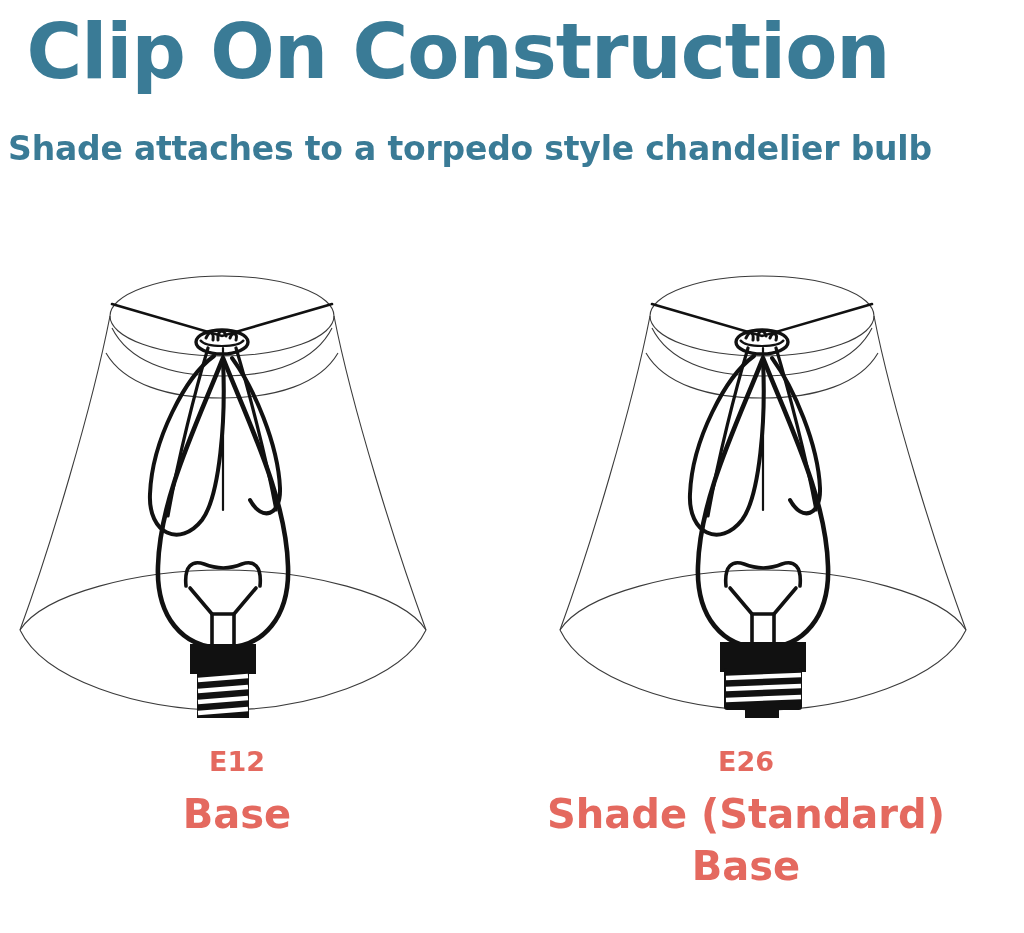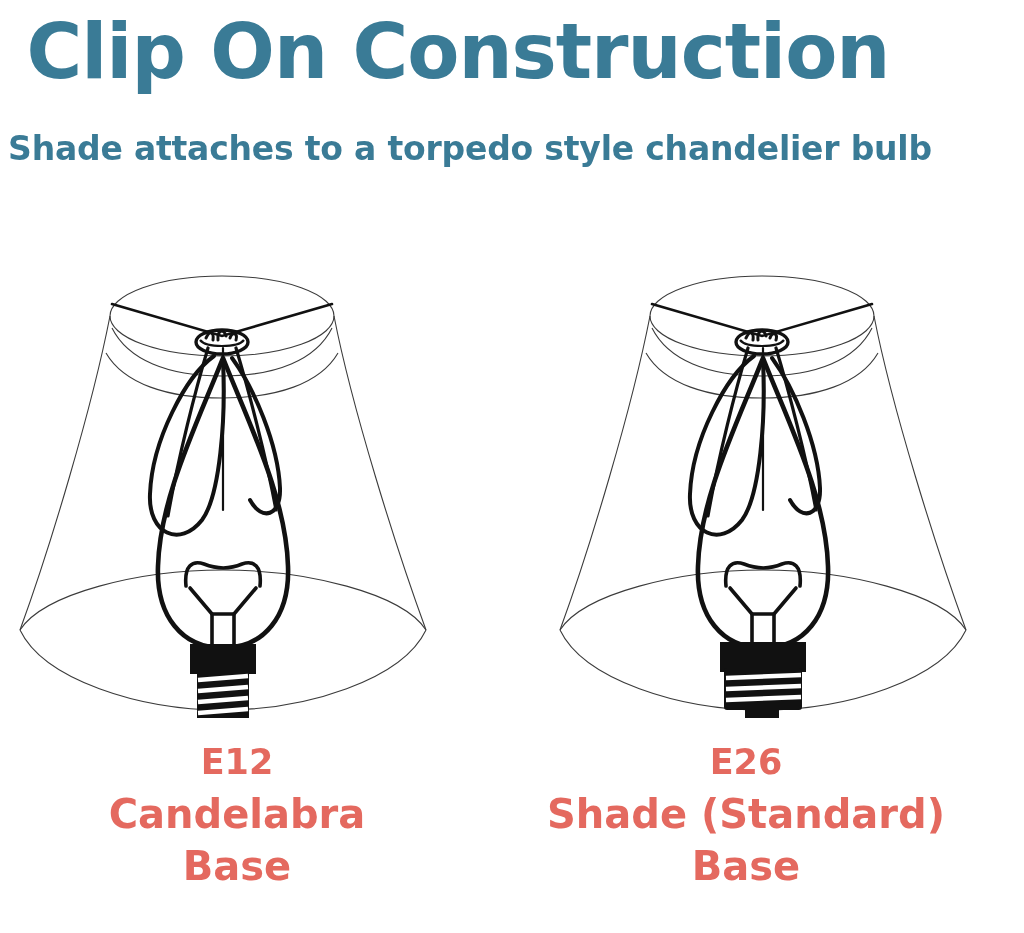--- a/index.html
+++ b/index.html
@@ -78,7 +78,7 @@
   .caption.left  { left: 2px;   }
   .caption.right { left: 511px; }
   .caption .ln { display: block; white-space: nowrap; }
-  .caption .ln.big { font-size: 35px; }
+  .caption .ln.big { font-size: 27px; }
 </style>
 </head>
 <body>

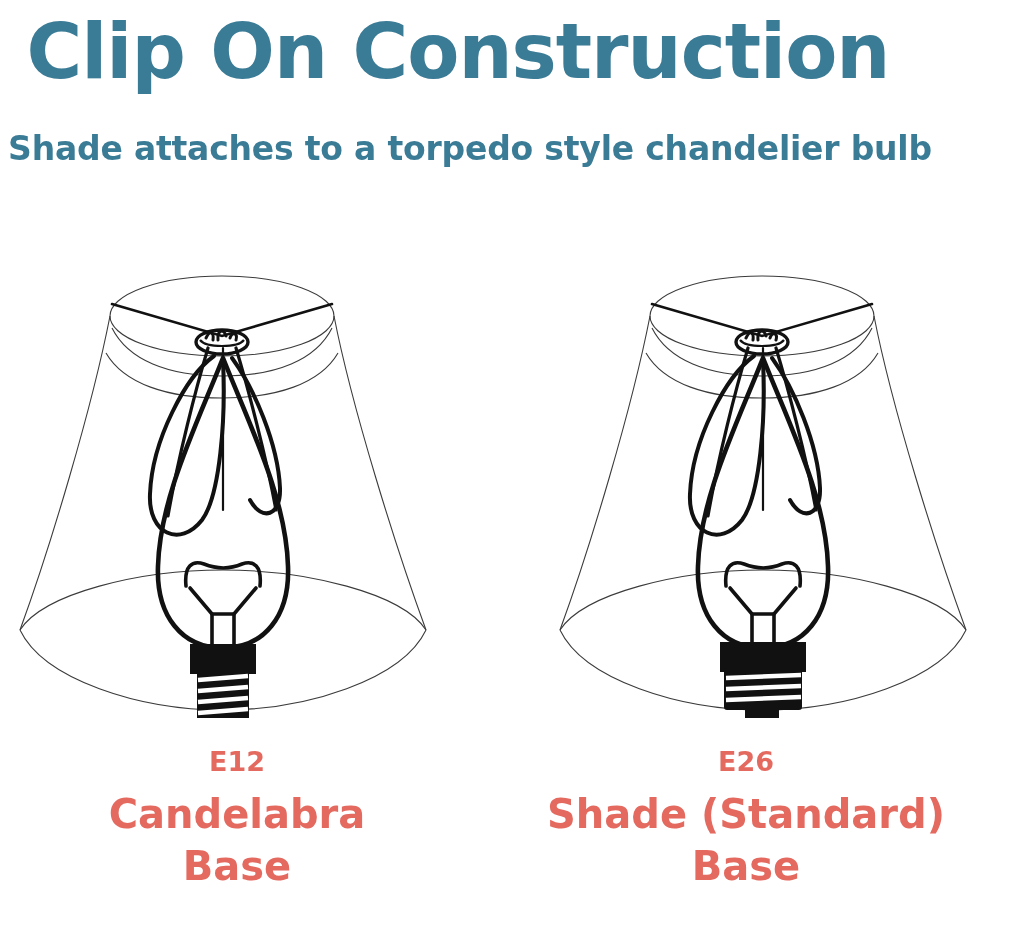--- a/index.html
+++ b/index.html
@@ -249,7 +249,6 @@
 
   <div class="caption left">
     <span class="ln big">E12</span>
-    <span class="ln">Candelabra</span>
     <span class="ln">Base</span>
   </div>
 

